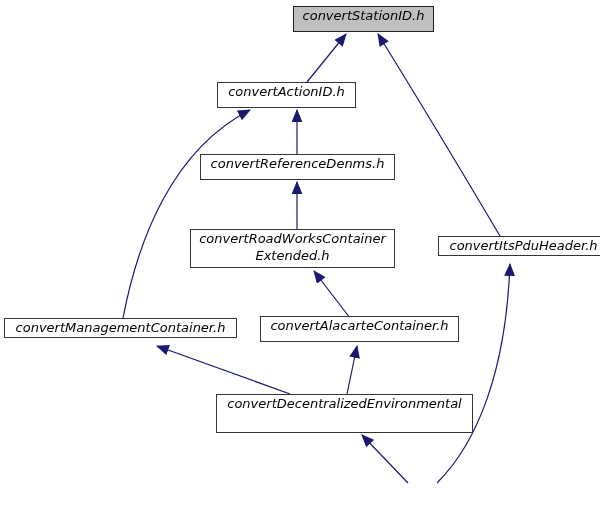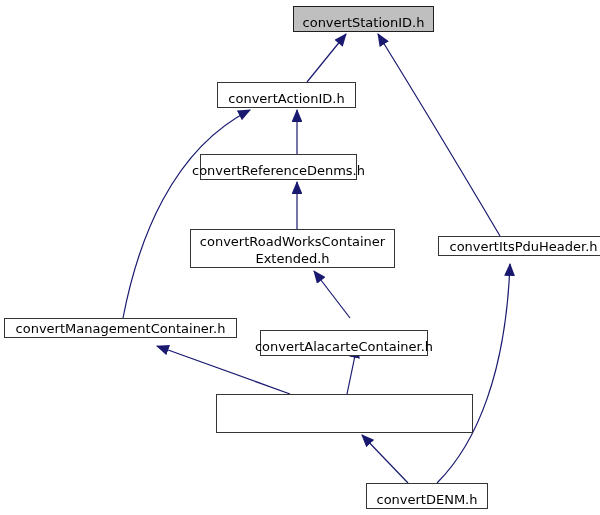--- a/index.html
+++ b/index.html
@@ -19,11 +19,12 @@
     font-size:13px;
     line-height:1.32;
     display:flex;
-    align-items:flex-end;
+    align-items:flex-start;
     justify-content:center;
     text-align:center;
     white-space:nowrap;
     cursor:pointer;
+    font-style:italic;
   }
   .node.highlight {
     background:#bfbfbf;

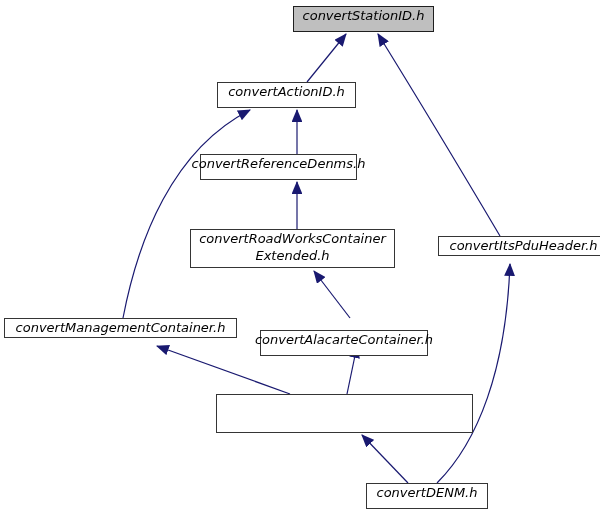--- a/index.html
+++ b/index.html
@@ -63,7 +63,7 @@
     <span>convertActionID.h</span>
   </div>
 
-  <div class="node" style="left:200px; top:154px; width:157px; height:26px;">
+  <div class="node" style="left:200px; top:154px; width:195px; height:26px;">
     <span>convertReferenceDenms.h</span>
   </div>
 

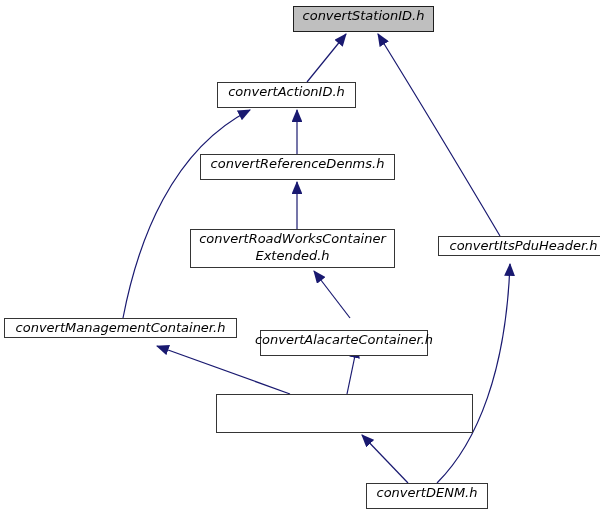--- a/index.html
+++ b/index.html
@@ -79,7 +79,7 @@
     <span>convertManagementContainer.h</span>
   </div>
 
-  <div class="node" style="left:260px; top:330px; width:168px; height:26px;">
+  <div class="node" style="left:260px; top:316px; width:199px; height:26px;">
     <span>convertAlacarteContainer.h</span>
   </div>
 

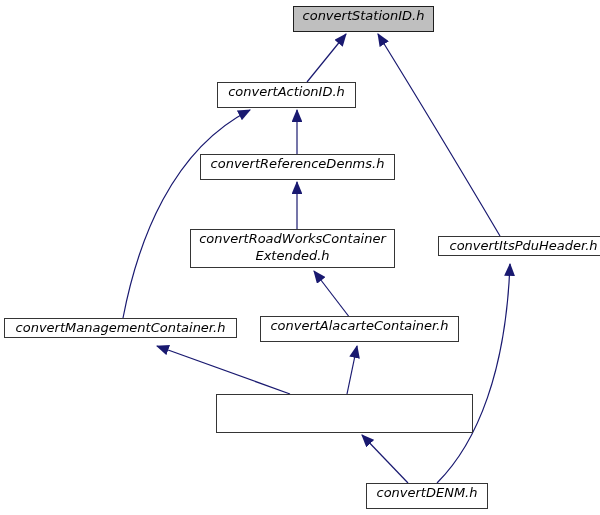--- a/index.html
+++ b/index.html
@@ -84,7 +84,7 @@
   </div>
 
   <div class="node" style="left:216px; top:394px; width:257px; height:39px;">
-    <span><br></span>
+    <span><span>convertDecentralizedEnvironmental</span><br></span>
   </div>
 
   <div class="node" style="left:366px; top:483px; width:122px; height:26px;">

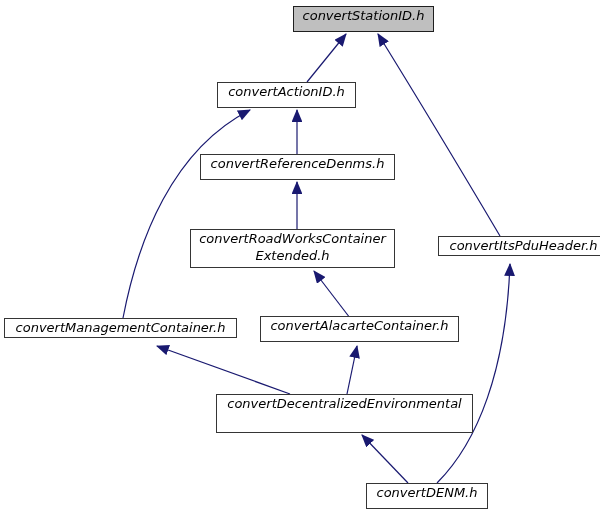--- a/index.html
+++ b/index.html
@@ -87,9 +87,6 @@
     <span><span>convertDecentralizedEnvironmental</span><br></span>
   </div>
 
-  <div class="node" style="left:366px; top:483px; width:122px; height:26px;">
-    <span>convertDENM.h</span>
-  </div>
 
 </div>
 

